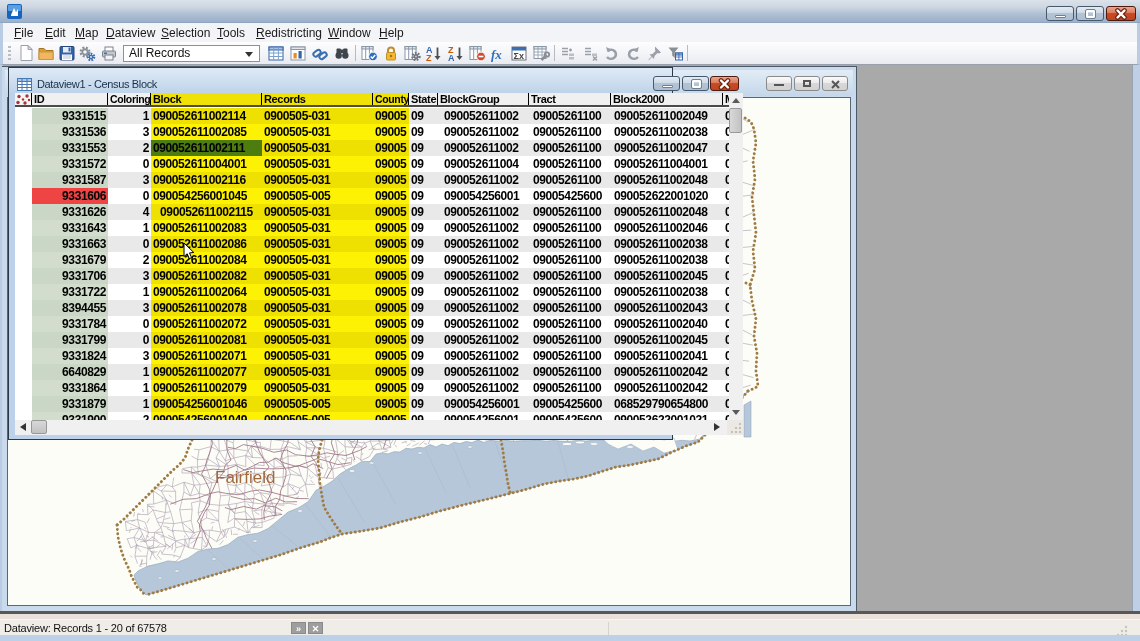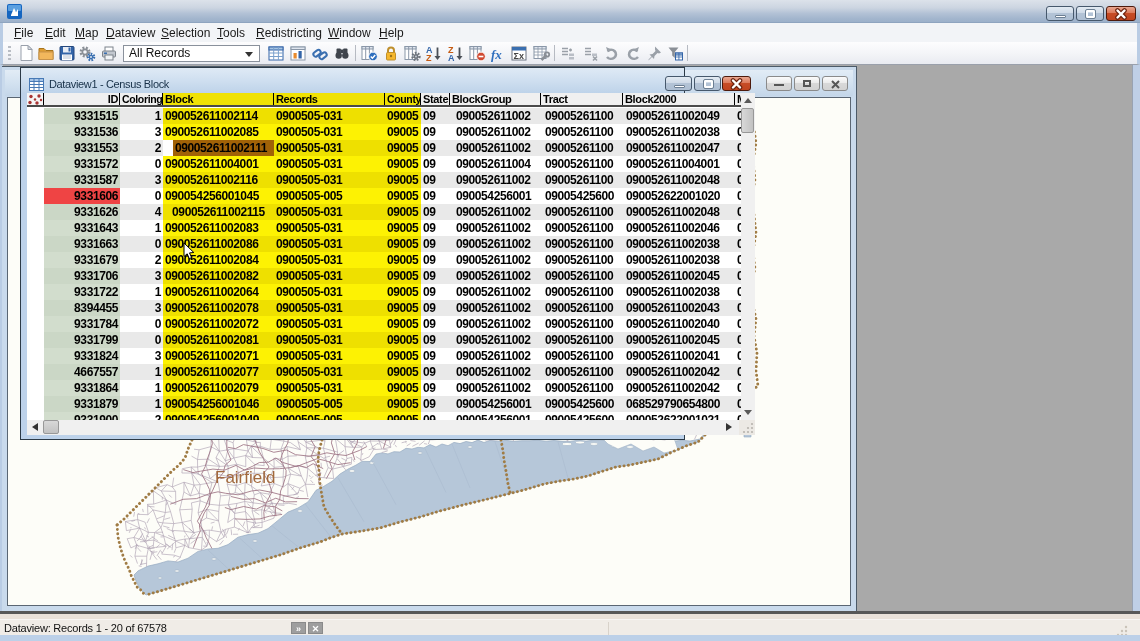--- a/index.html
+++ b/index.html
@@ -49,7 +49,7 @@
 #mapclient { position:absolute; left:5px; top:30px; width:844px; height:509px; background:#fdfdf8; border:1px solid #5a6673; overflow:hidden; }
 
 
-#dvwin { left:20px; top:2px; width:665px; height:373px; background:#bdd2ea; border:1px solid #2c3a47; }
+#dvwin { left:8px; top:2px; width:665px; height:373px; background:#bdd2ea; border:1px solid #2c3a47; }
 #dvtitle { position:absolute; left:0px; top:0px; width:100%; height:25px;
   background:linear-gradient(180deg,#dfeaf5 0%,#cfdfF0 50%,#bed3e9 100%); }
 #dvtitle .dicon { position:absolute; left:8px; top:10px; }

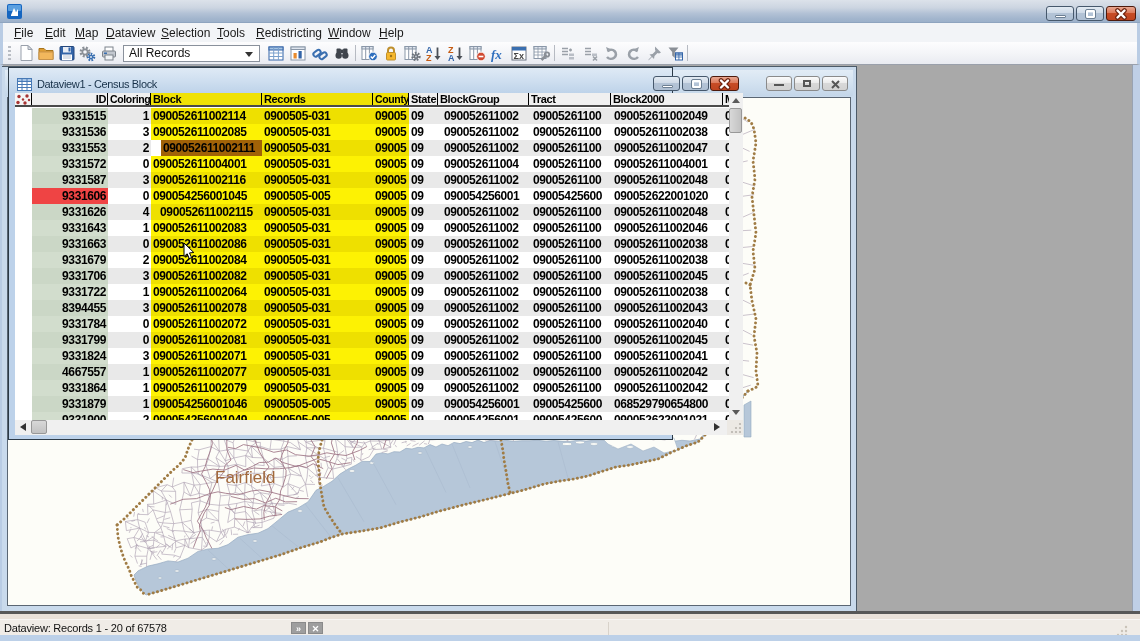--- a/index.html
+++ b/index.html
@@ -344,7 +344,7 @@
                 <circle cx="8" cy="6.5" r="1.2" fill="#a83434"></circle>
                 <circle cx="14" cy="7" r="1.2" fill="#a83434"></circle>
               </svg></div>
-            <div class="hc" style="left:17px;width:76px;text-align:right;">ID</div>
+            <div class="hc" style="left:17px;width:76px;text-align:left;">ID</div>
             <div class="hc" style="left:93px;width:43px;text-align:right;font-size:10.5px;">Coloring</div>
             <div class="hc" style="left:136px;width:111px;background:#f0e204;">Block</div>
             <div class="hc" style="left:247px;width:111px;background:#f0e204;">Records</div>

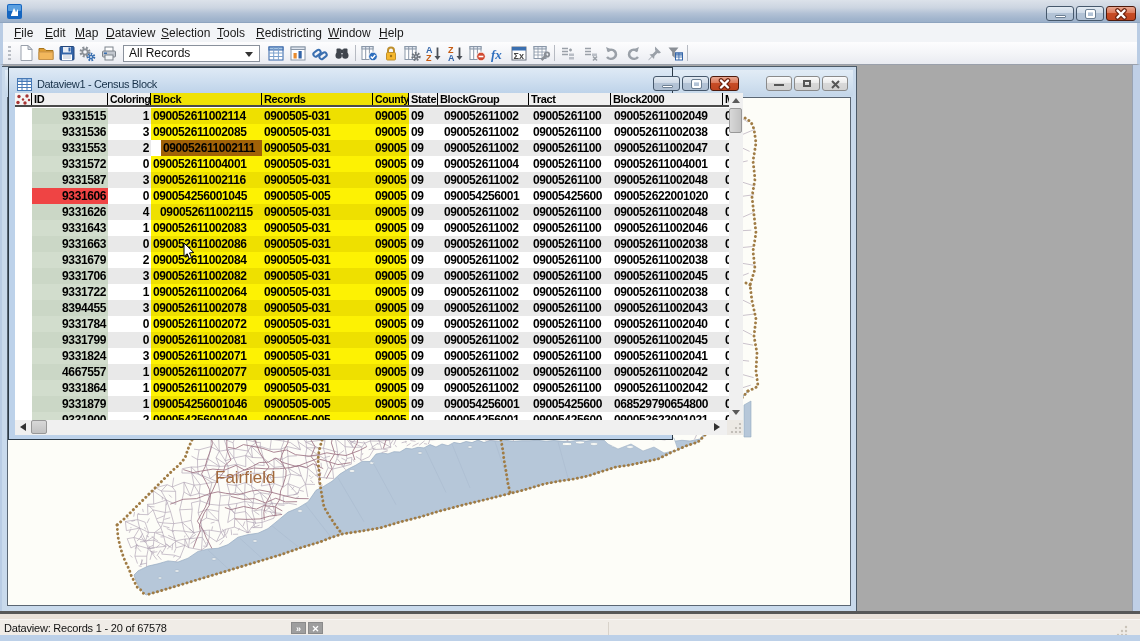--- a/index.html
+++ b/index.html
@@ -385,7 +385,7 @@
             <div class="c" style="left:0;width:17px;background:#fff"></div>
             <div class="c num" style="left:17px;width:76px;background:#cbd7c6;">9331553</div>
             <div class="c num" style="left:93px;width:43px;background:#e9e9e9;">2</div>
-            <div class="c" style="left:136px;width:111px;background:#a16207;margin-left:10px;">090052611002111</div>
+            <div class="c" style="left:136px;width:111px;background:#4d7c0f;">090052611002111</div>
             <div class="c" style="left:247px;width:111px;background:#eee000;">0900505-031</div>
             <div class="c" style="left:358px;width:36px;background:#eee000;">09005</div>
             <div class="c" style="left:394px;width:29px;background:#e9e9e9;">09</div>

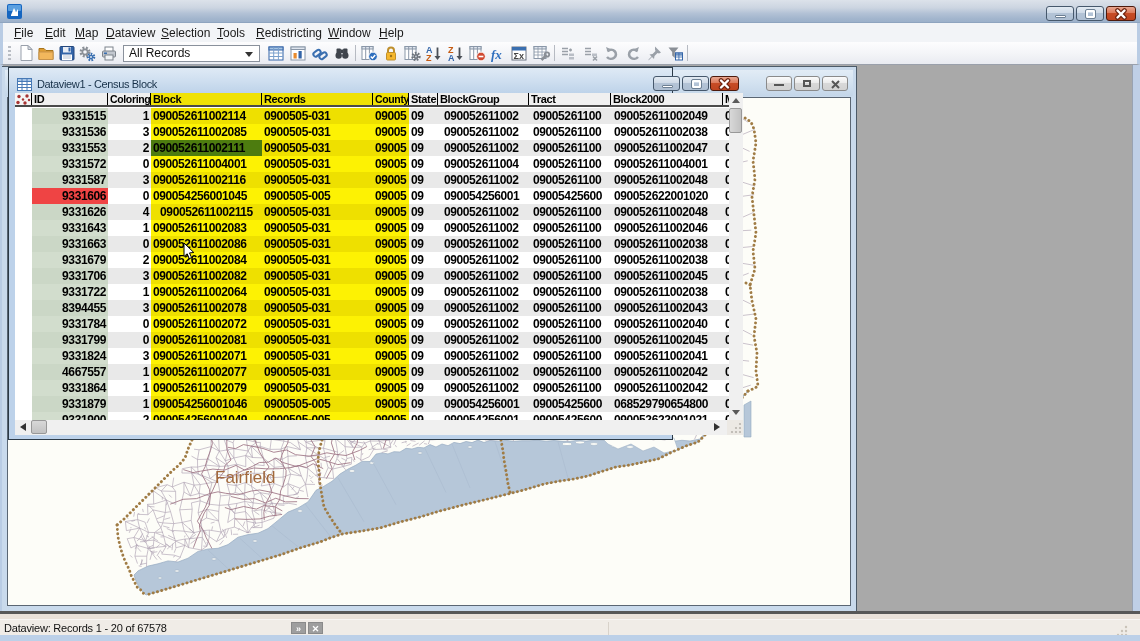--- a/index.html
+++ b/index.html
@@ -565,7 +565,7 @@
           </div>
           <div class="row" style="top:271px">
             <div class="c" style="left:0;width:17px;background:#fff"></div>
-            <div class="c num" style="left:17px;width:76px;background:#cbd7c6;">4667557</div>
+            <div class="c num" style="left:17px;width:76px;background:#cbd7c6;">6640829</div>
             <div class="c num" style="left:93px;width:43px;background:#e9e9e9;">1</div>
             <div class="c" style="left:136px;width:111px;background:#eee000;">090052611002077</div>
             <div class="c" style="left:247px;width:111px;background:#eee000;">0900505-031</div>

